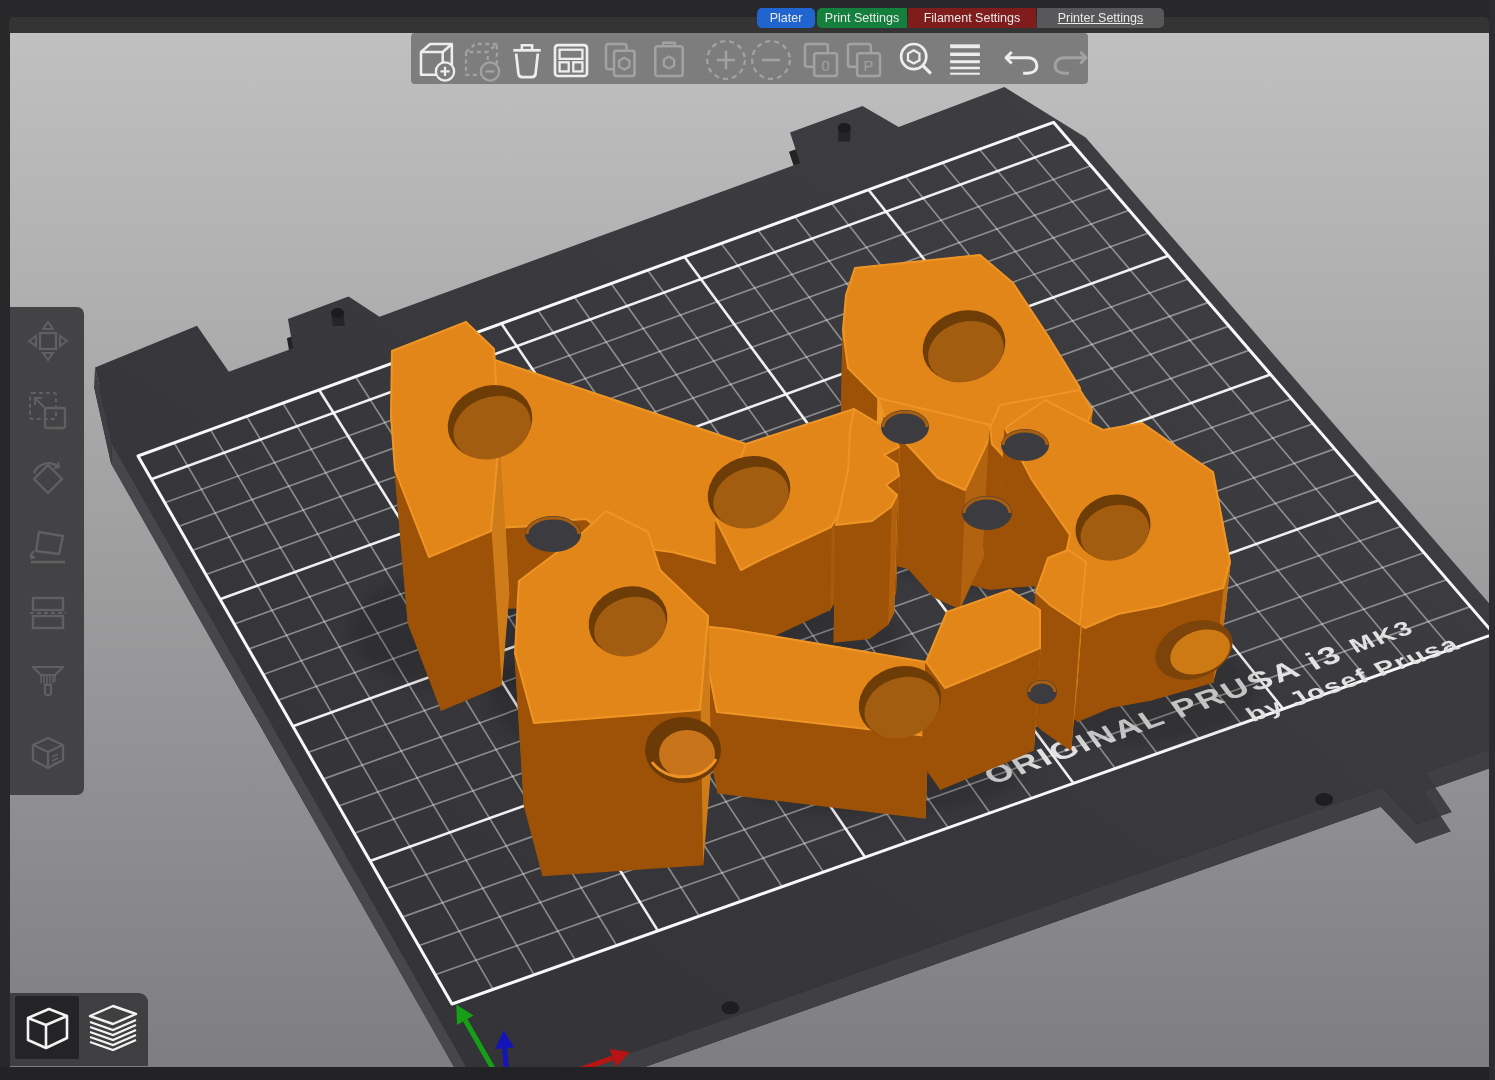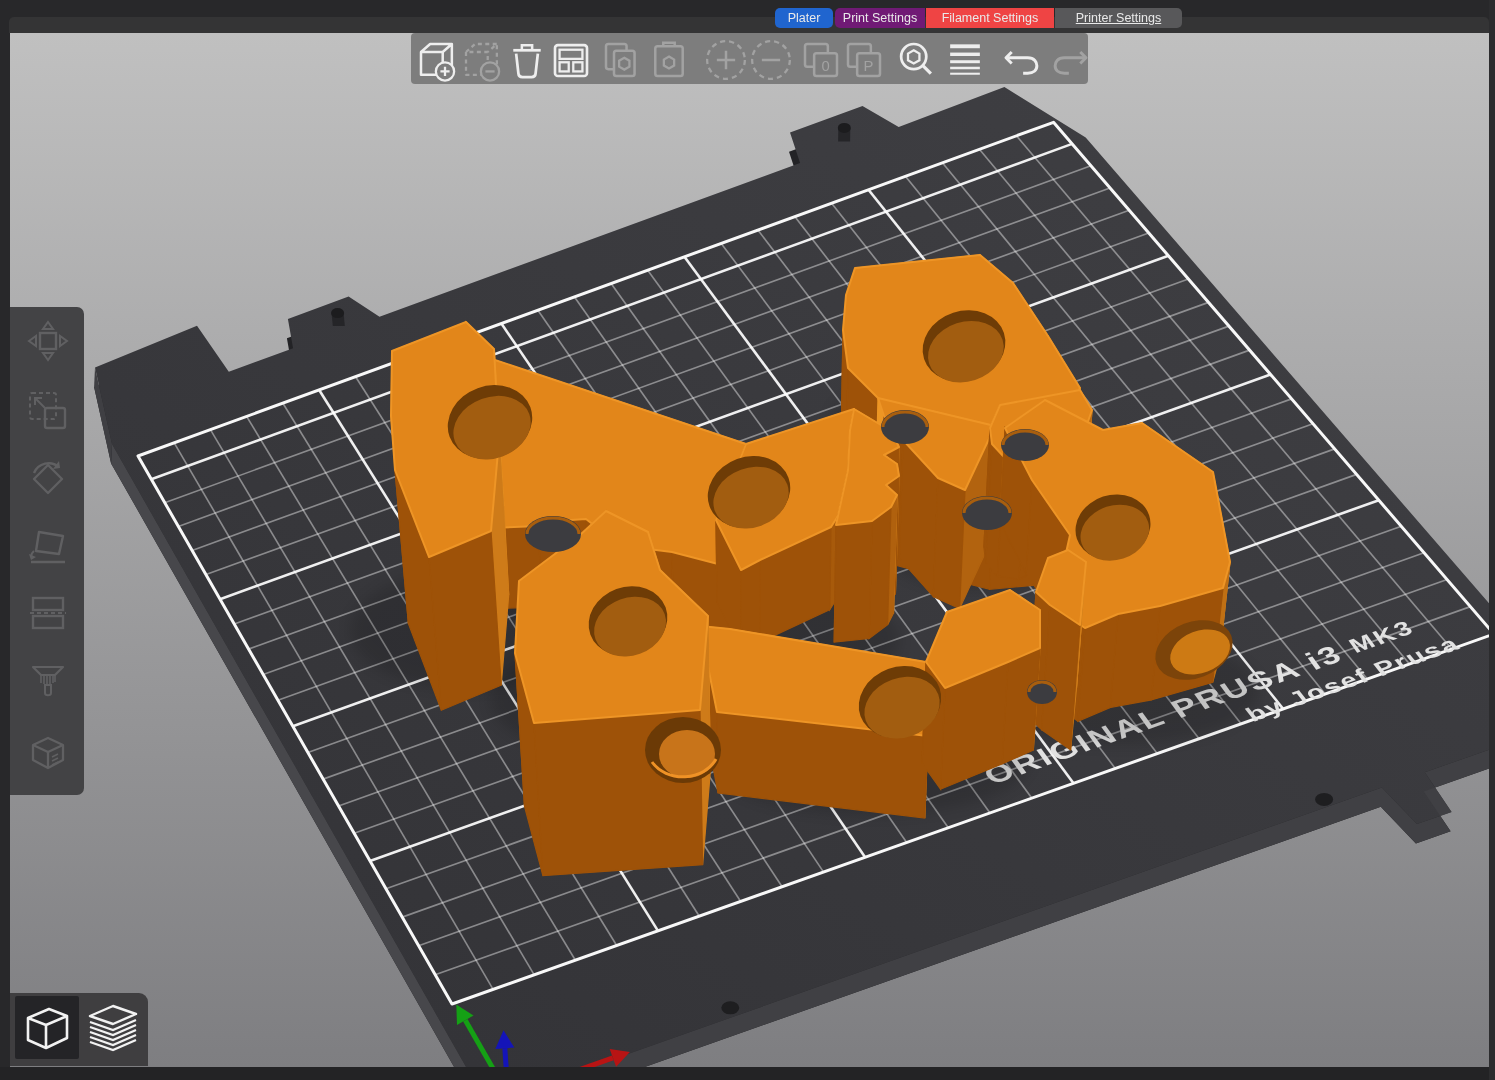--- a/index.html
+++ b/index.html
@@ -3,7 +3,7 @@
 html,body{margin:0;padding:0;width:1495px;height:1080px;overflow:hidden;background:#28282a;font-family:"Liberation Sans",sans-serif;}
 #tabsrow{position:absolute;left:9px;top:17px;width:1480px;height:16px;background:#343435;border-radius:5px 5px 0 0;}
 #viewport{position:absolute;left:10px;top:33px;width:1479px;height:1034px;background:linear-gradient(#c0c0c0,#7e7e81);}
-.tab{position:absolute;top:8px;height:20px;line-height:20px;font-size:12.5px;color:#e9e9e9;text-align:center;margin-left:18px;}
+.tab{position:absolute;top:8px;height:20px;line-height:20px;font-size:12.5px;color:#e9e9e9;text-align:center;}
 #toolbar{position:absolute;left:411px;top:33px;width:677px;height:51px;background:#7d7d7d;border-radius:4px;}
 #ltool{position:absolute;left:10px;top:307px;width:74px;height:488px;background:#434345;border-radius:0 7px 7px 0;}
 #blpanel{position:absolute;left:10px;top:993px;width:138px;height:73px;background:#3f3e40;border-radius:0 9px 0 0;}

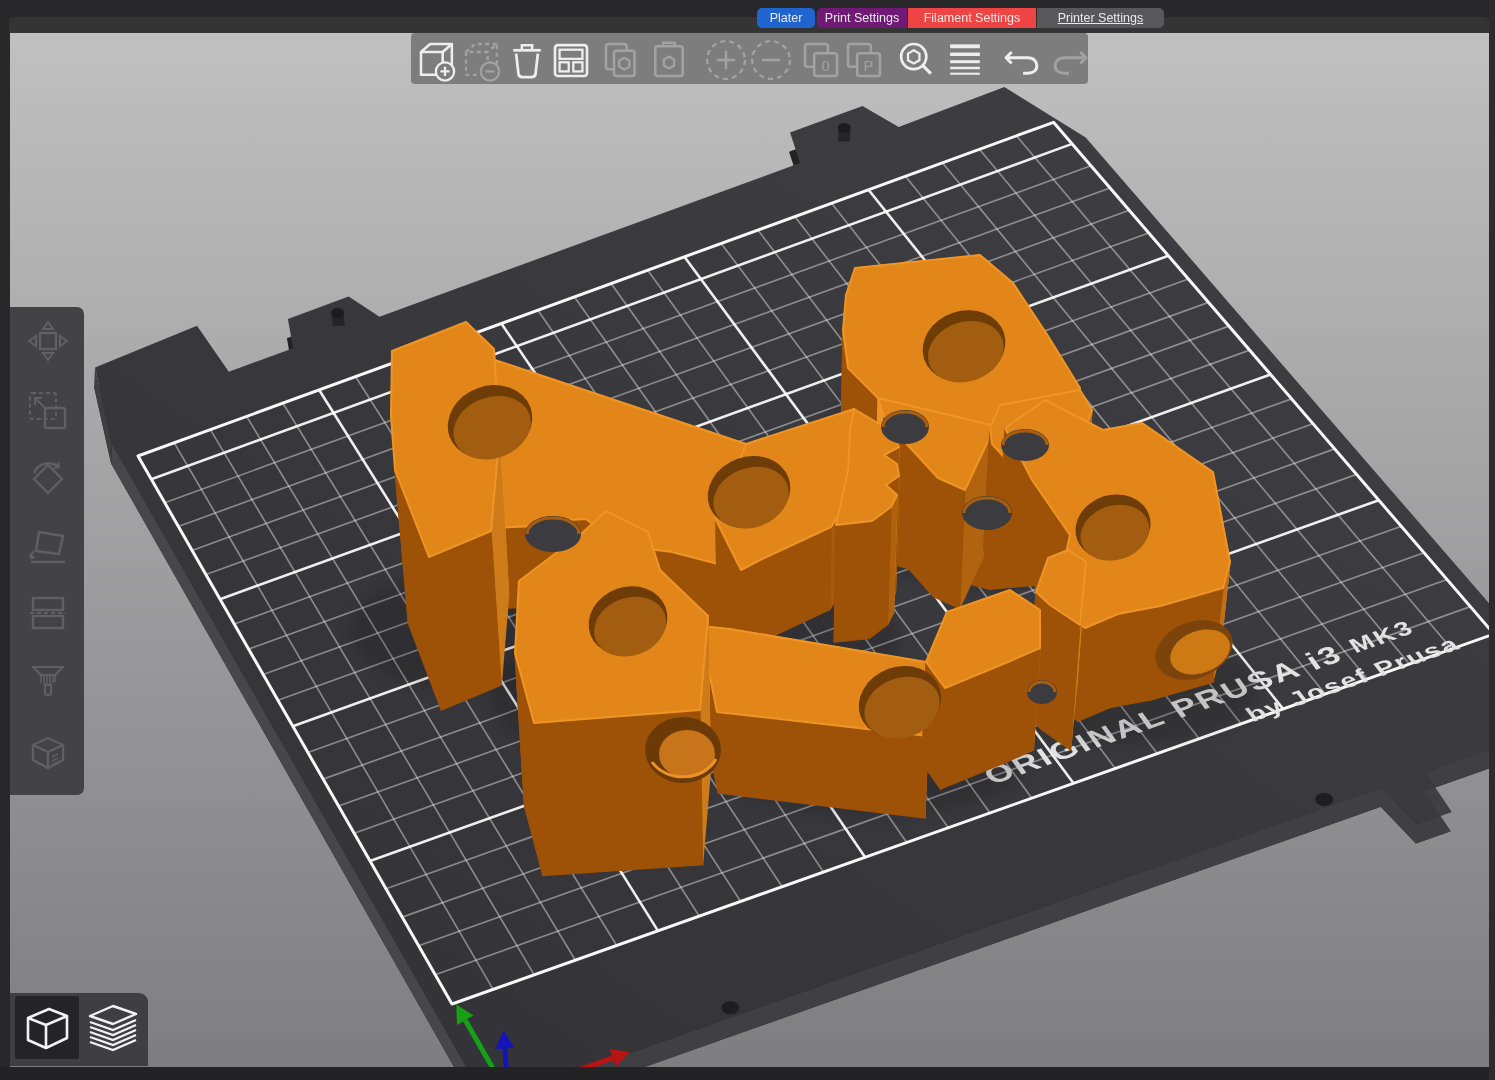--- a/index.html
+++ b/index.html
@@ -276,7 +276,7 @@
     </g>
   </svg>
 <div class="tab" style="left:757px;width:58px;background:#2065cf;border-radius:5px;">Plater</div>
-<div class="tab" style="left:817px;width:90px;background:#701a75;border-radius:5px 0 0 5px;">Print Settings</div>
+<div class="tab" style="left:817px;width:90px;background:#15803d;border-radius:5px 0 0 5px;">Print Settings</div>
 <div class="tab" style="left:908px;width:128px;background:#ef4444;">Filament Settings</div>
 <div class="tab" style="left:1037px;width:127px;background:#58585a;border-radius:0 5px 5px 0;text-decoration:underline;">Printer Settings</div>
 <div id="toolbar">

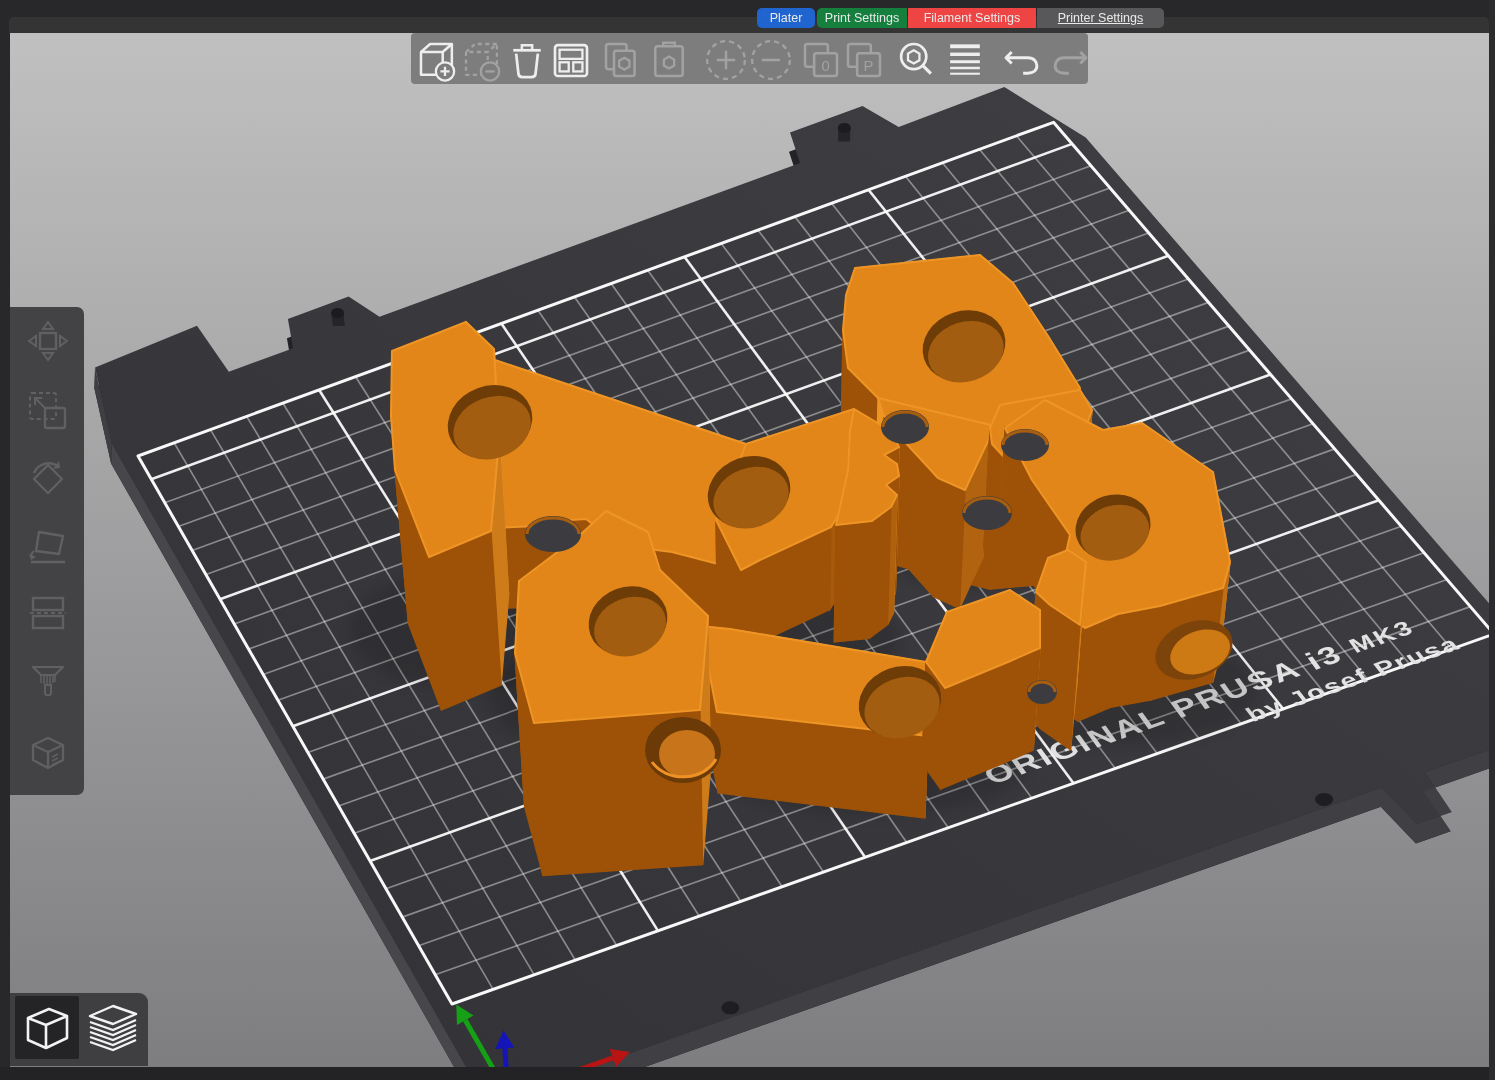--- a/index.html
+++ b/index.html
@@ -277,7 +277,7 @@
   </svg>
 <div class="tab" style="left:757px;width:58px;background:#2065cf;border-radius:5px;">Plater</div>
 <div class="tab" style="left:817px;width:90px;background:#15803d;border-radius:5px 0 0 5px;">Print Settings</div>
-<div class="tab" style="left:908px;width:128px;background:#ef4444;">Filament Settings</div>
+<div class="tab" style="left:908px;width:128px;background:#7f1d1d;">Filament Settings</div>
 <div class="tab" style="left:1037px;width:127px;background:#58585a;border-radius:0 5px 5px 0;text-decoration:underline;">Printer Settings</div>
 <div id="toolbar">
     <svg style="position:absolute;left:2px;top:3px" width="48" height="48" viewBox="0 0 42 42">

